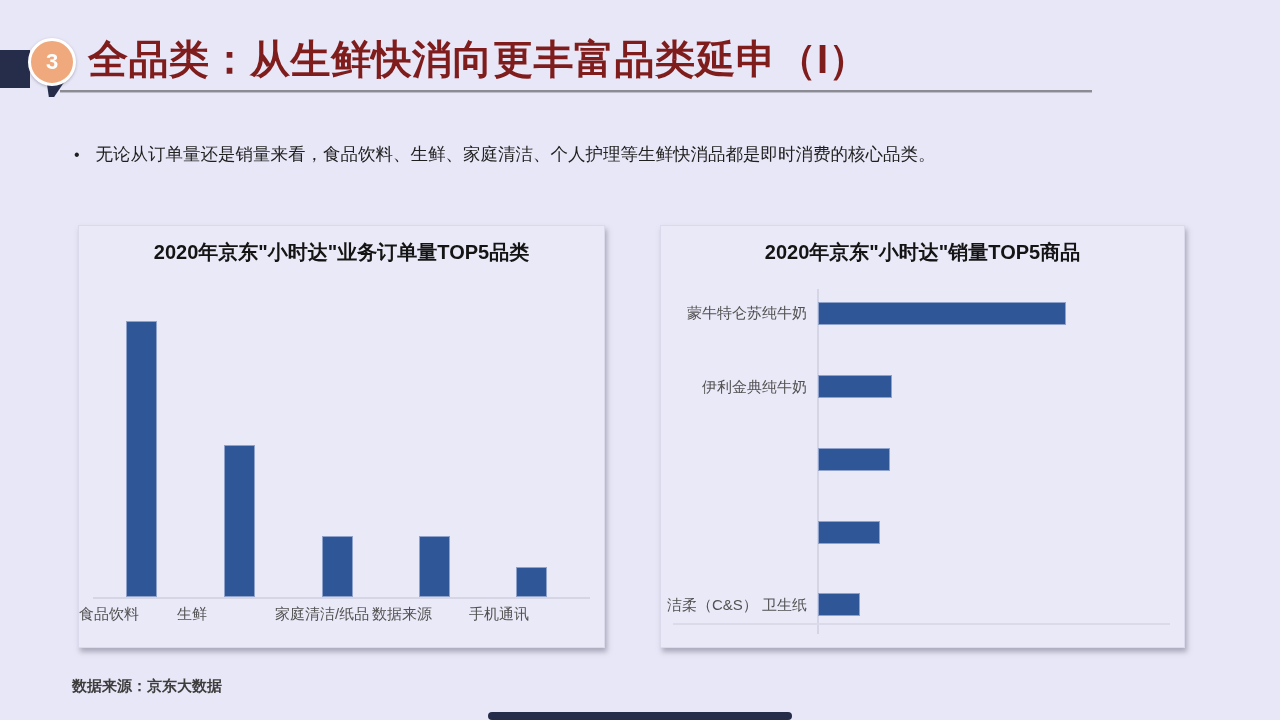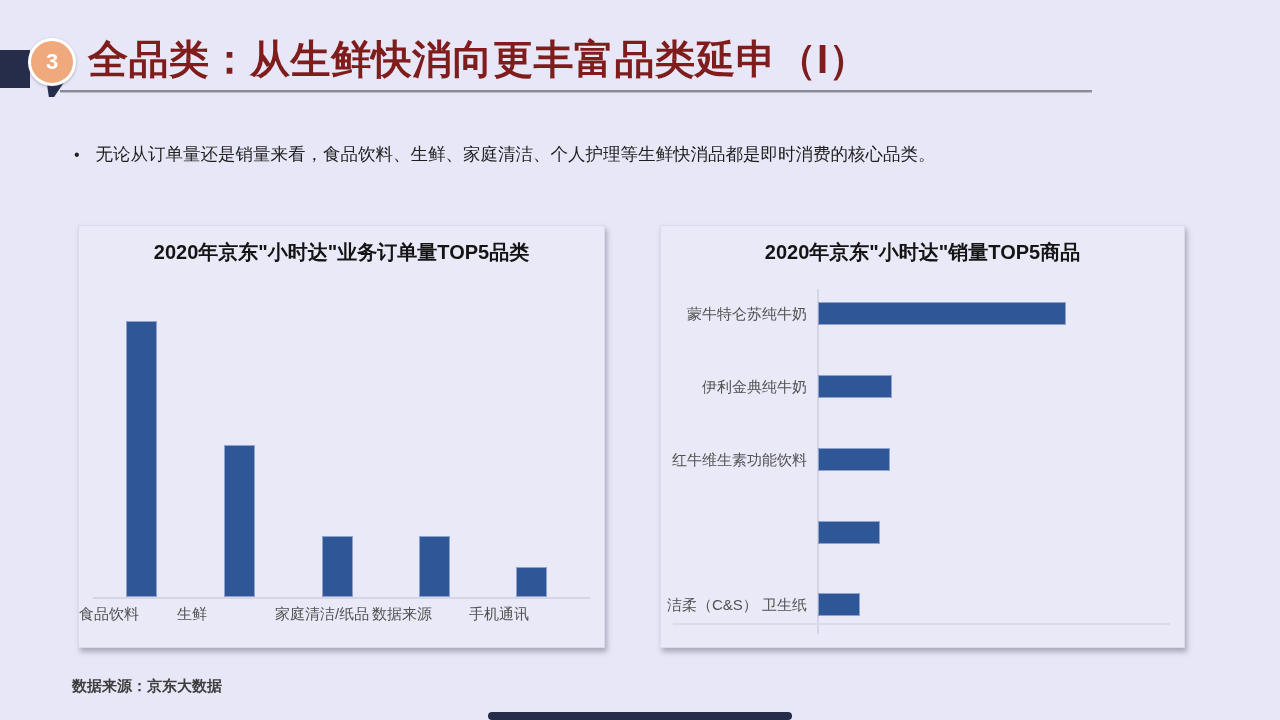--- a/index.html
+++ b/index.html
@@ -96,7 +96,7 @@
       <div class="y-axis"></div>
       <div class="h-baseline"></div>
     <div class="hbar" style="left: 157px; top: 76px; width: 248px; background: rgb(47, 86, 150);"></div>
-        <div class="hlabel-box" style="top: 64.5px;">
+        <div class="hlabel-box" style="top: 64.5px; font-family: Liberation Serif, serif;">
           <span>蒙牛特仑苏纯牛奶</span>
         </div>
         <div class="hbar" style="left: 157px; top: 149px; width: 74px; background: rgb(47, 86, 150);"></div>

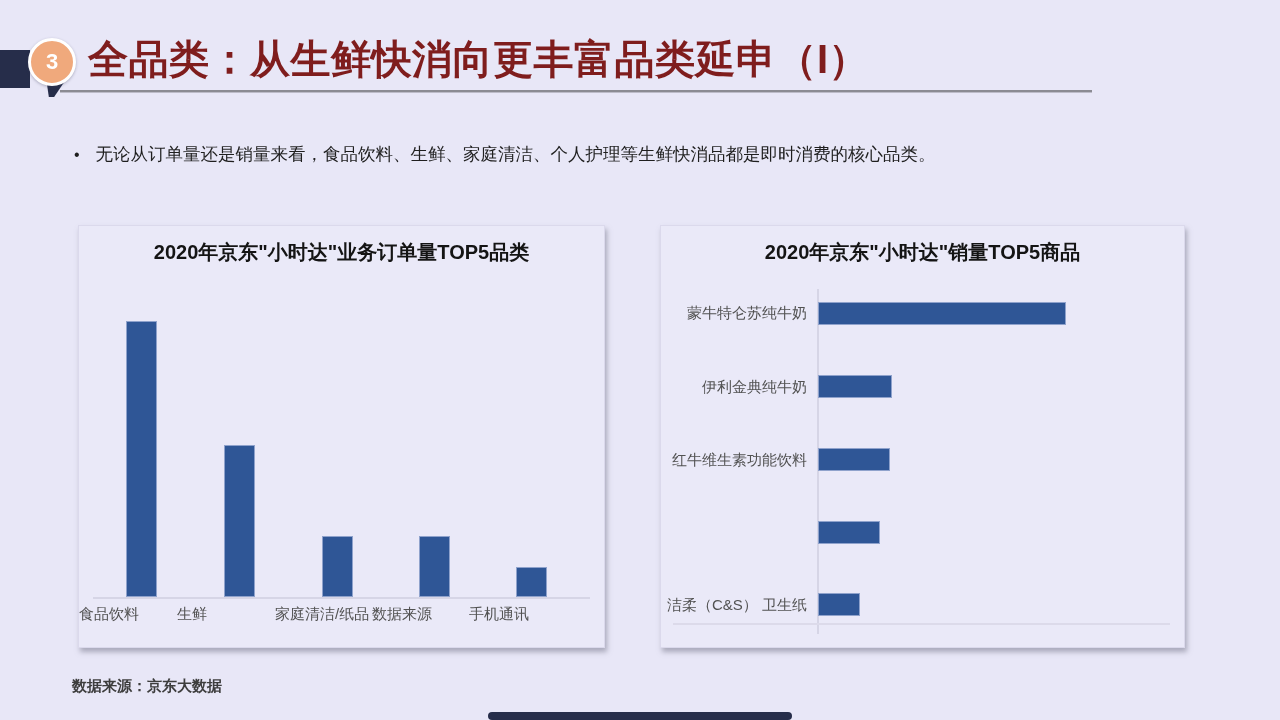--- a/index.html
+++ b/index.html
@@ -104,9 +104,6 @@
           <span>伊利金典纯牛奶</span>
         </div>
         <div class="hbar" style="left: 157px; top: 222px; width: 72px; background: rgb(47, 86, 150);"></div>
-        <div class="hlabel-box" style="top: 210.5px;">
-          <span>红牛维生素功能饮料</span>
-        </div>
         <div class="hbar" style="left: 157px; top: 295px; width: 62px; background: rgb(47, 86, 150);"></div>
         <div class="hbar" style="left: 157px; top: 367px; width: 42px; background: rgb(47, 86, 150);"></div>
         <div class="hlabel-box" style="top: 355.5px;">

